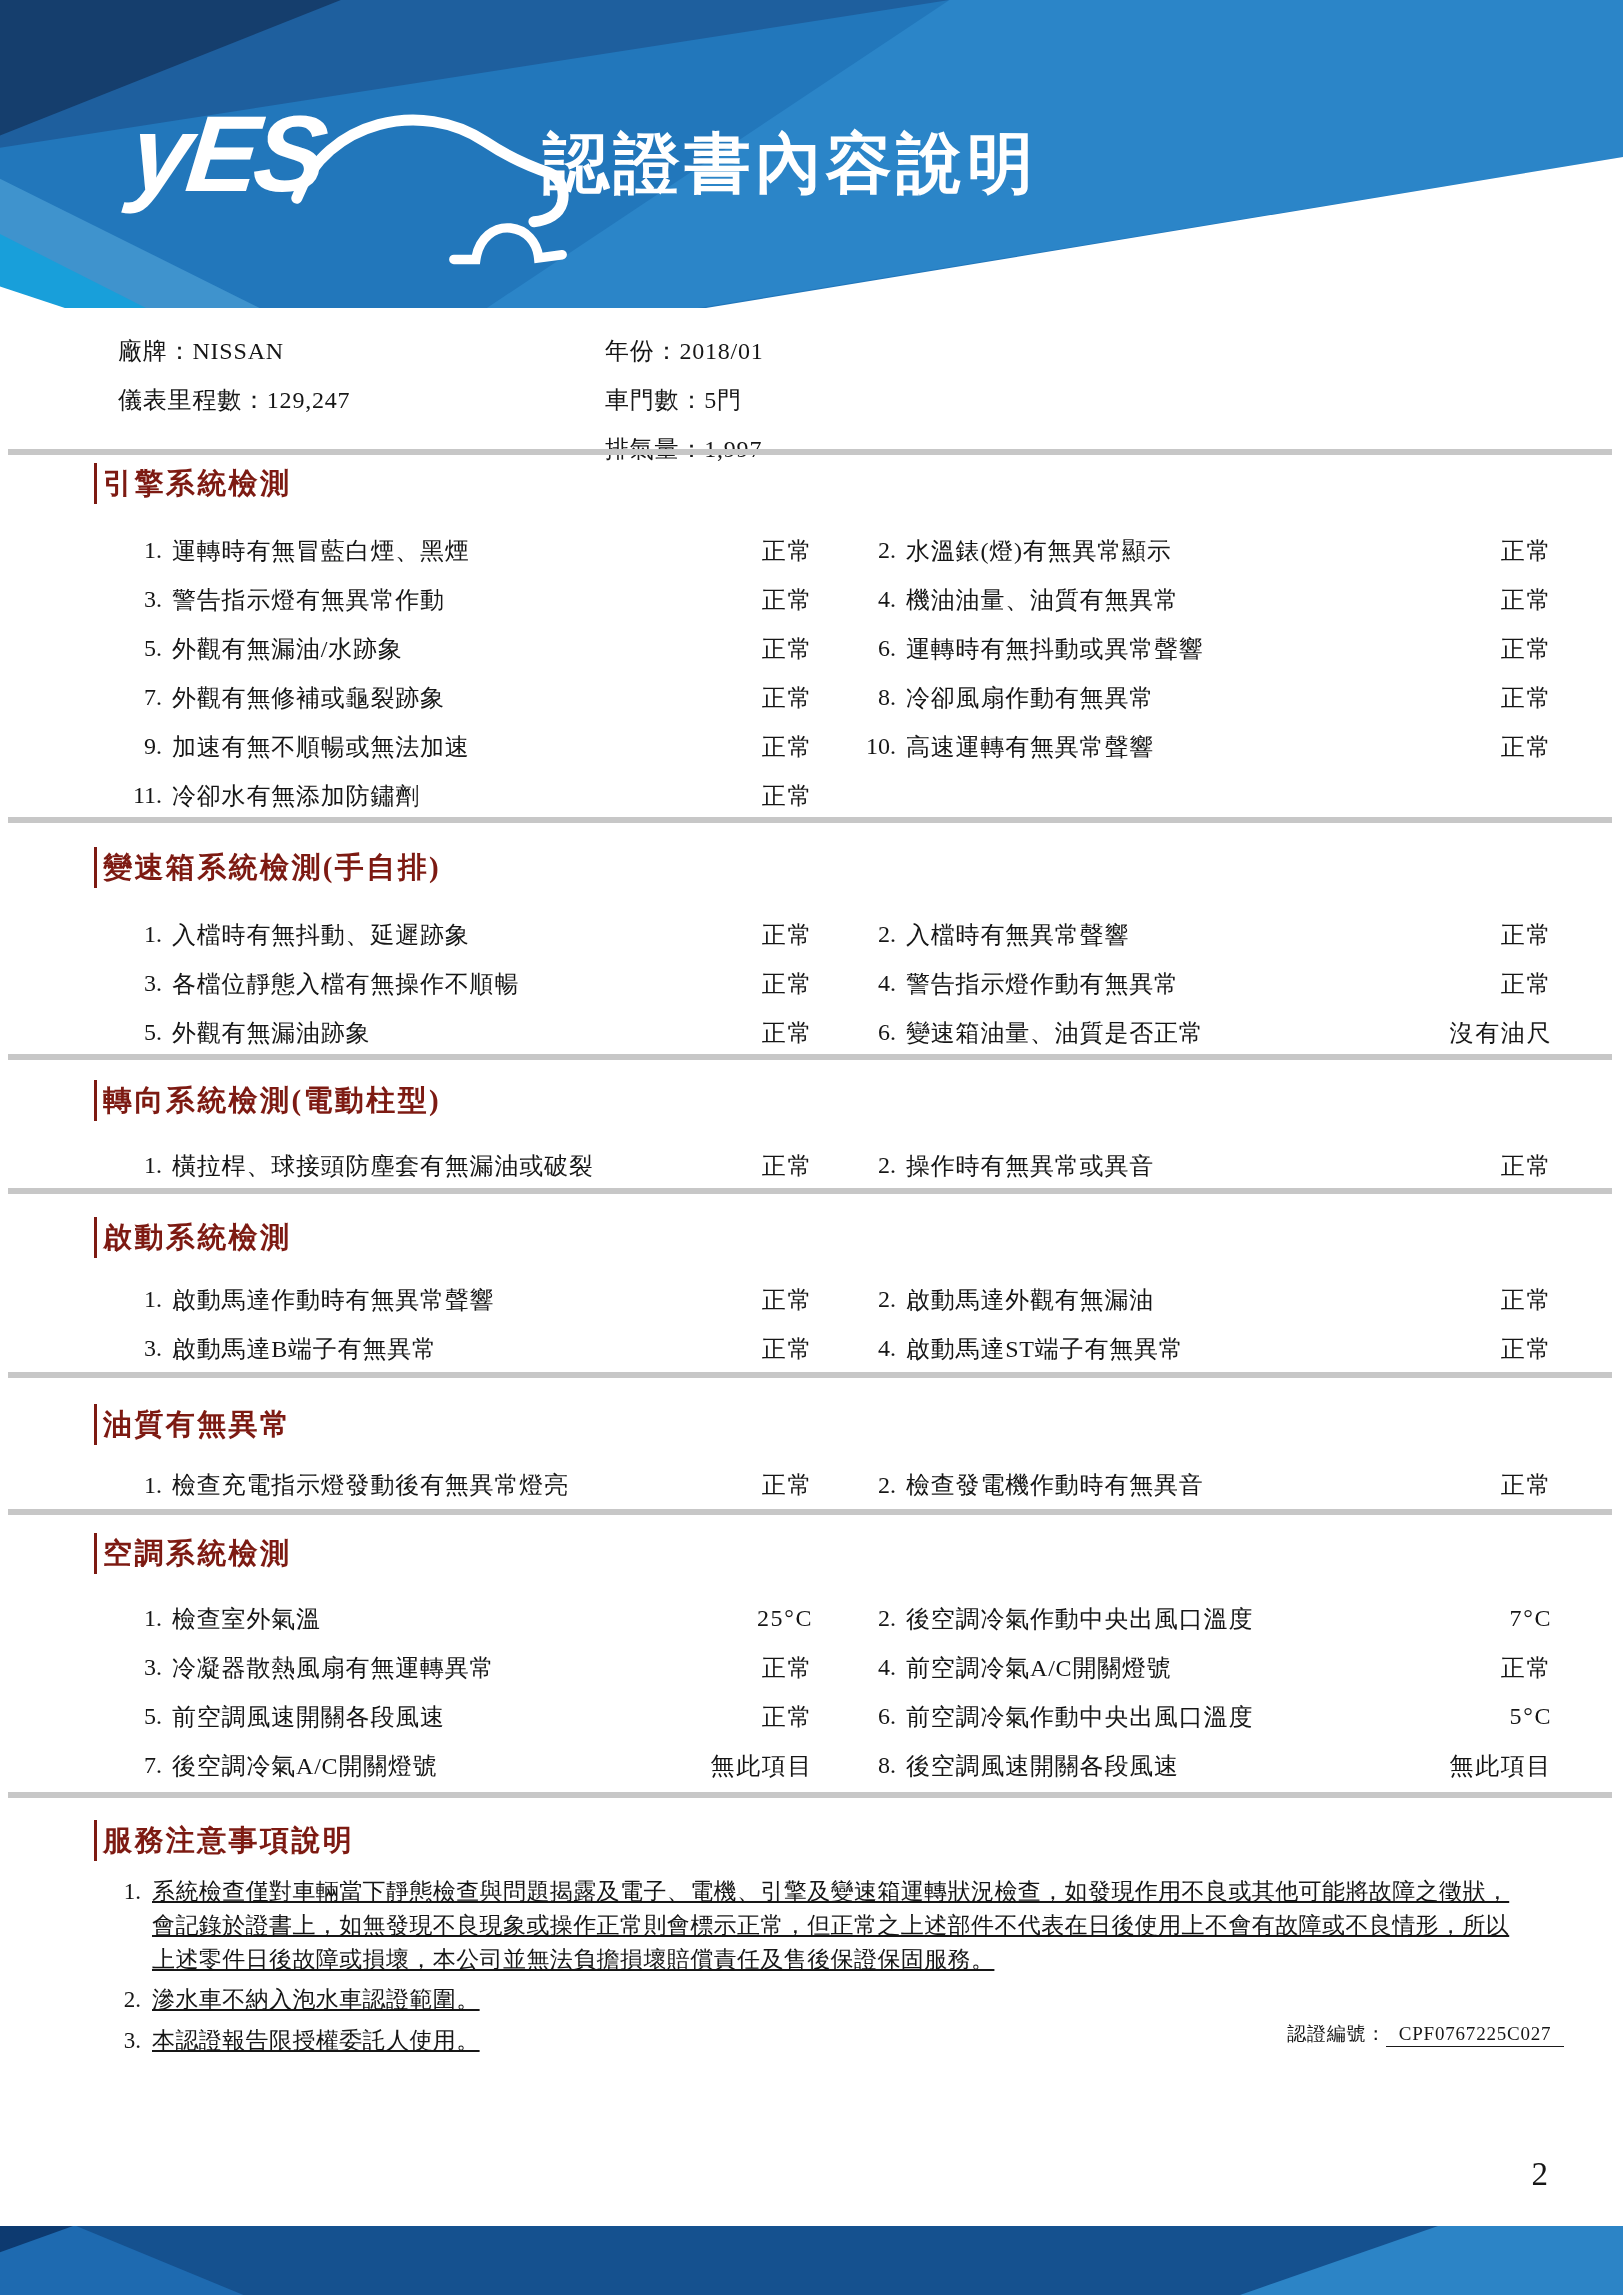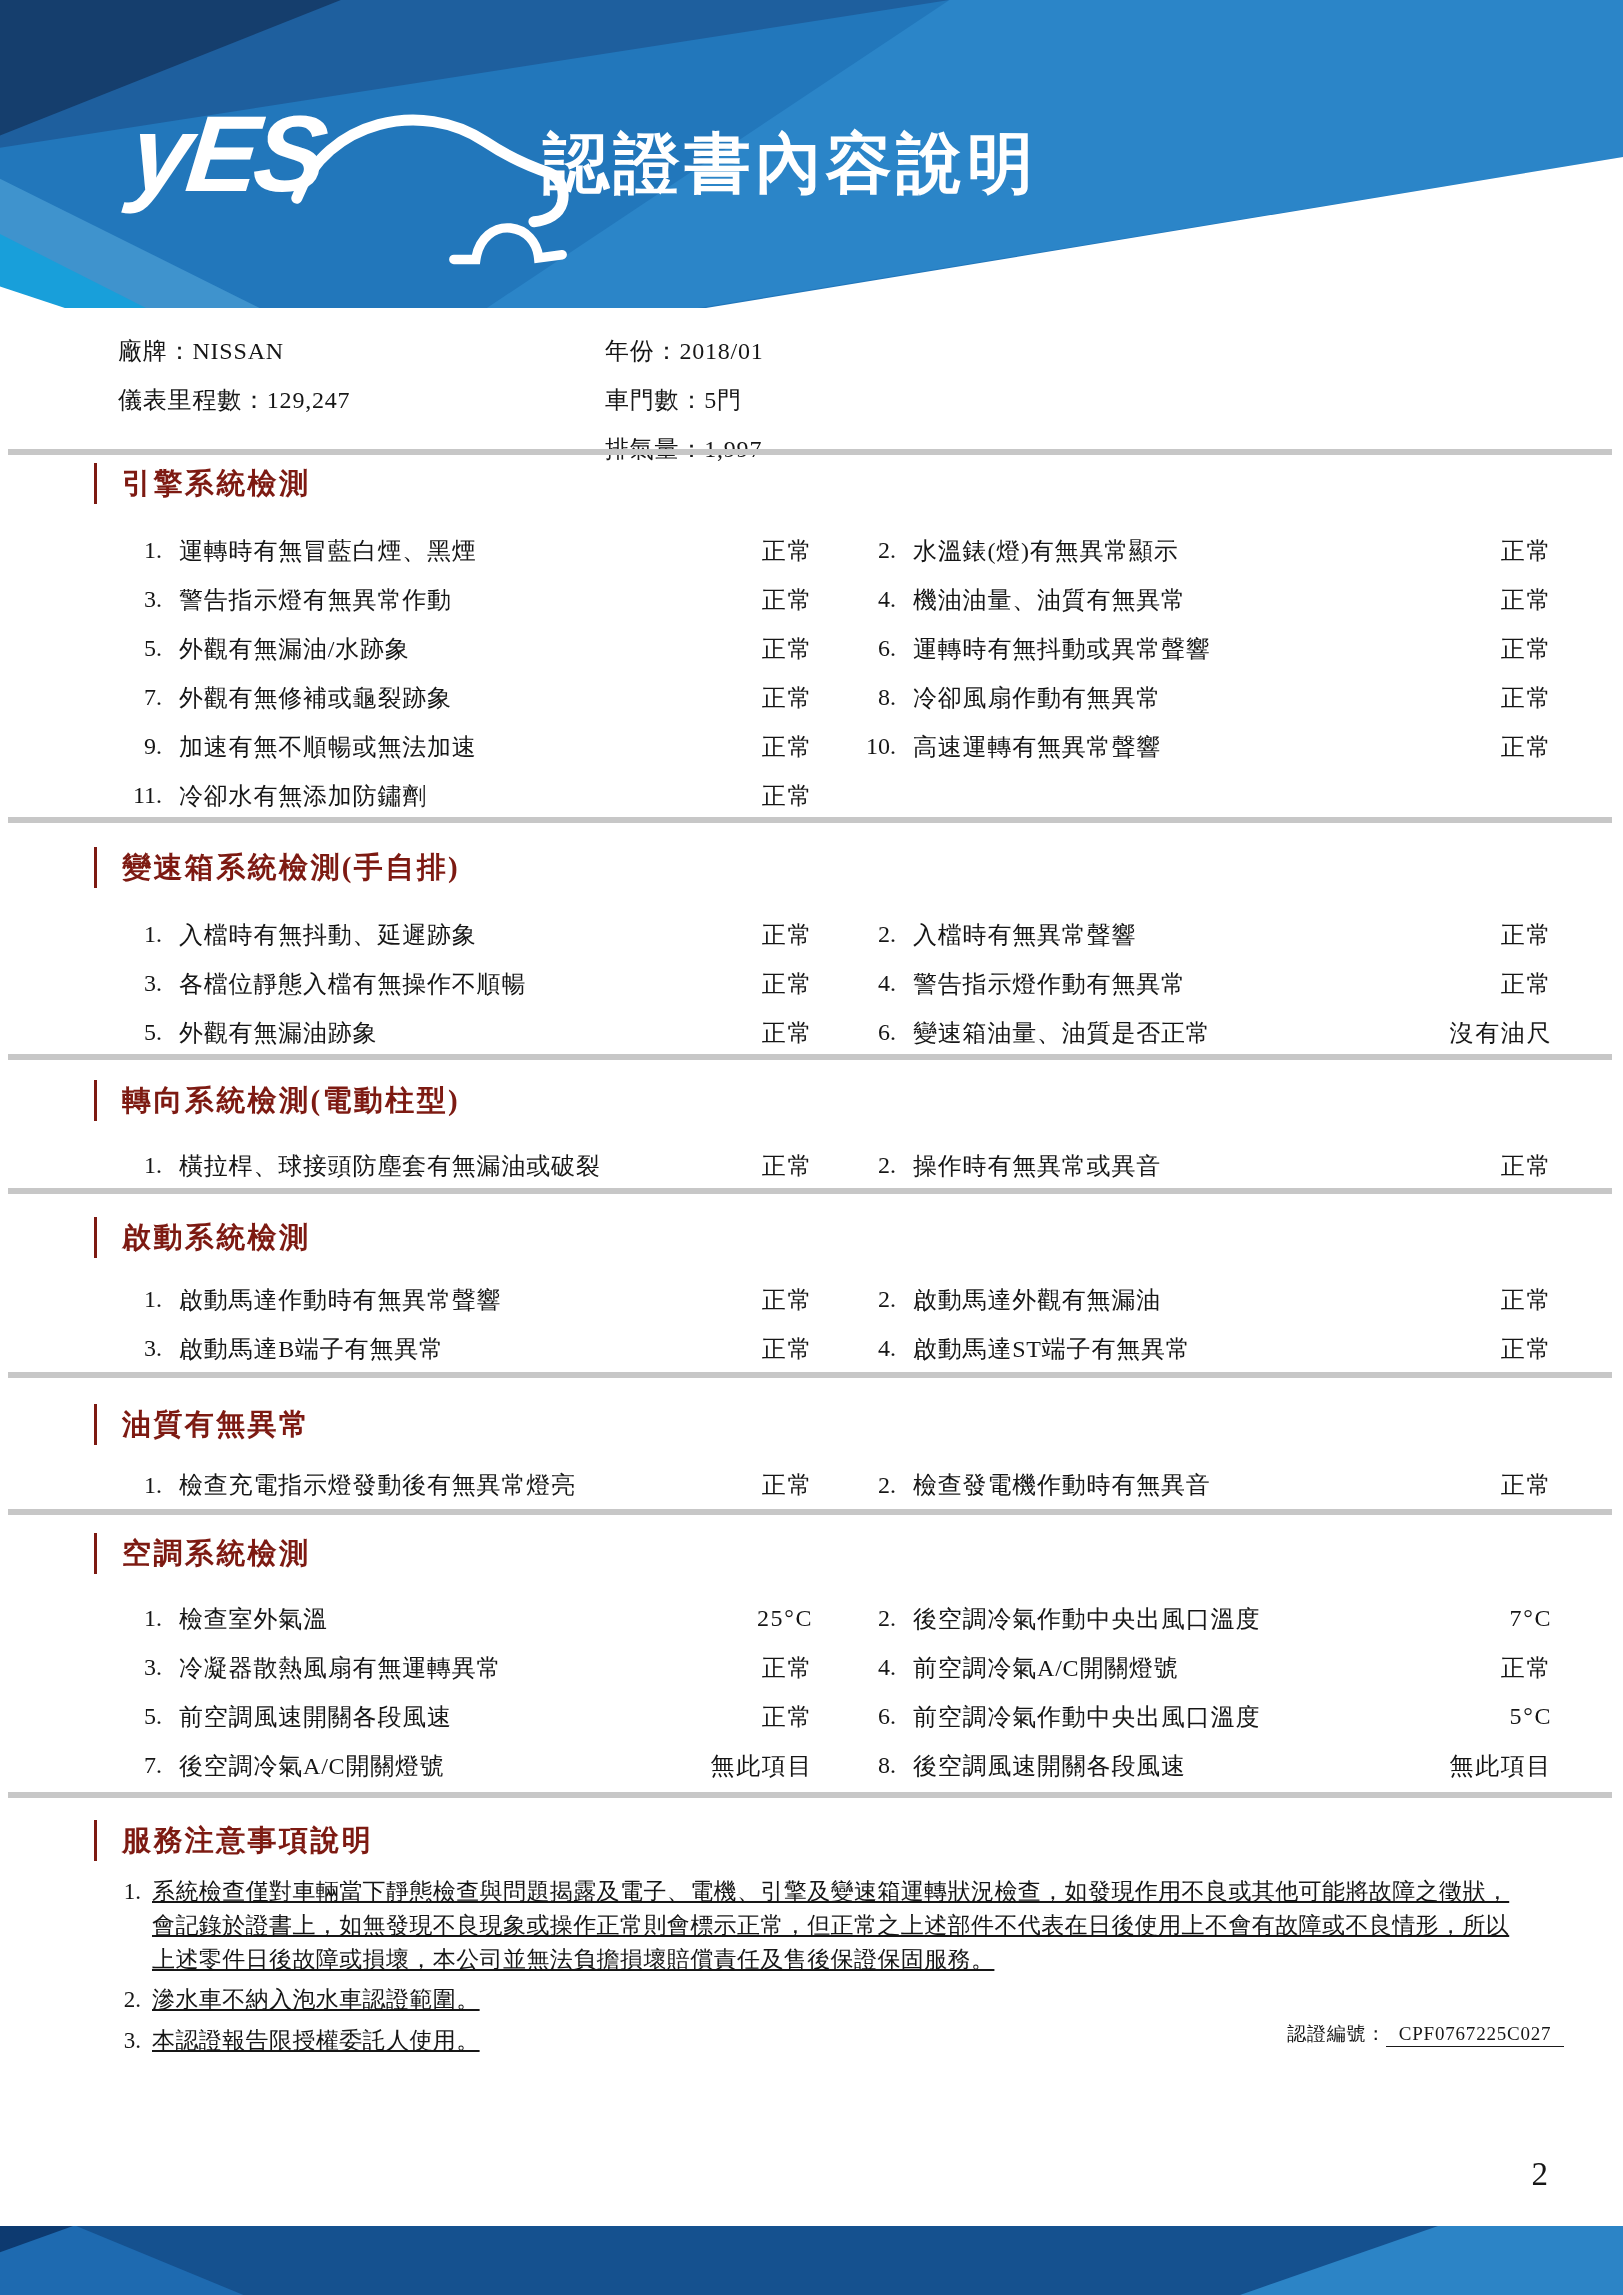--- a/index.html
+++ b/index.html
@@ -38,7 +38,7 @@
   .section{position:absolute;left:0;width:100%;}
   .sec-title{margin:0 0 0 94px;display:inline-block;color:#7d1a12;
              font-size:29px;font-weight:bold;line-height:41px;
-             border-left:3.9px solid #7d1a12;padding-left:25px;letter-spacing:2.4px;}
+             border-left:3.9px solid #7d1a12;padding-left:6px;letter-spacing:2.4px;}
   .rows{width:100%;}
   .row{display:flex;align-items:center;height:49px;padding-left:118px;padding-right:71px;
        box-sizing:border-box;font-size:24px;}

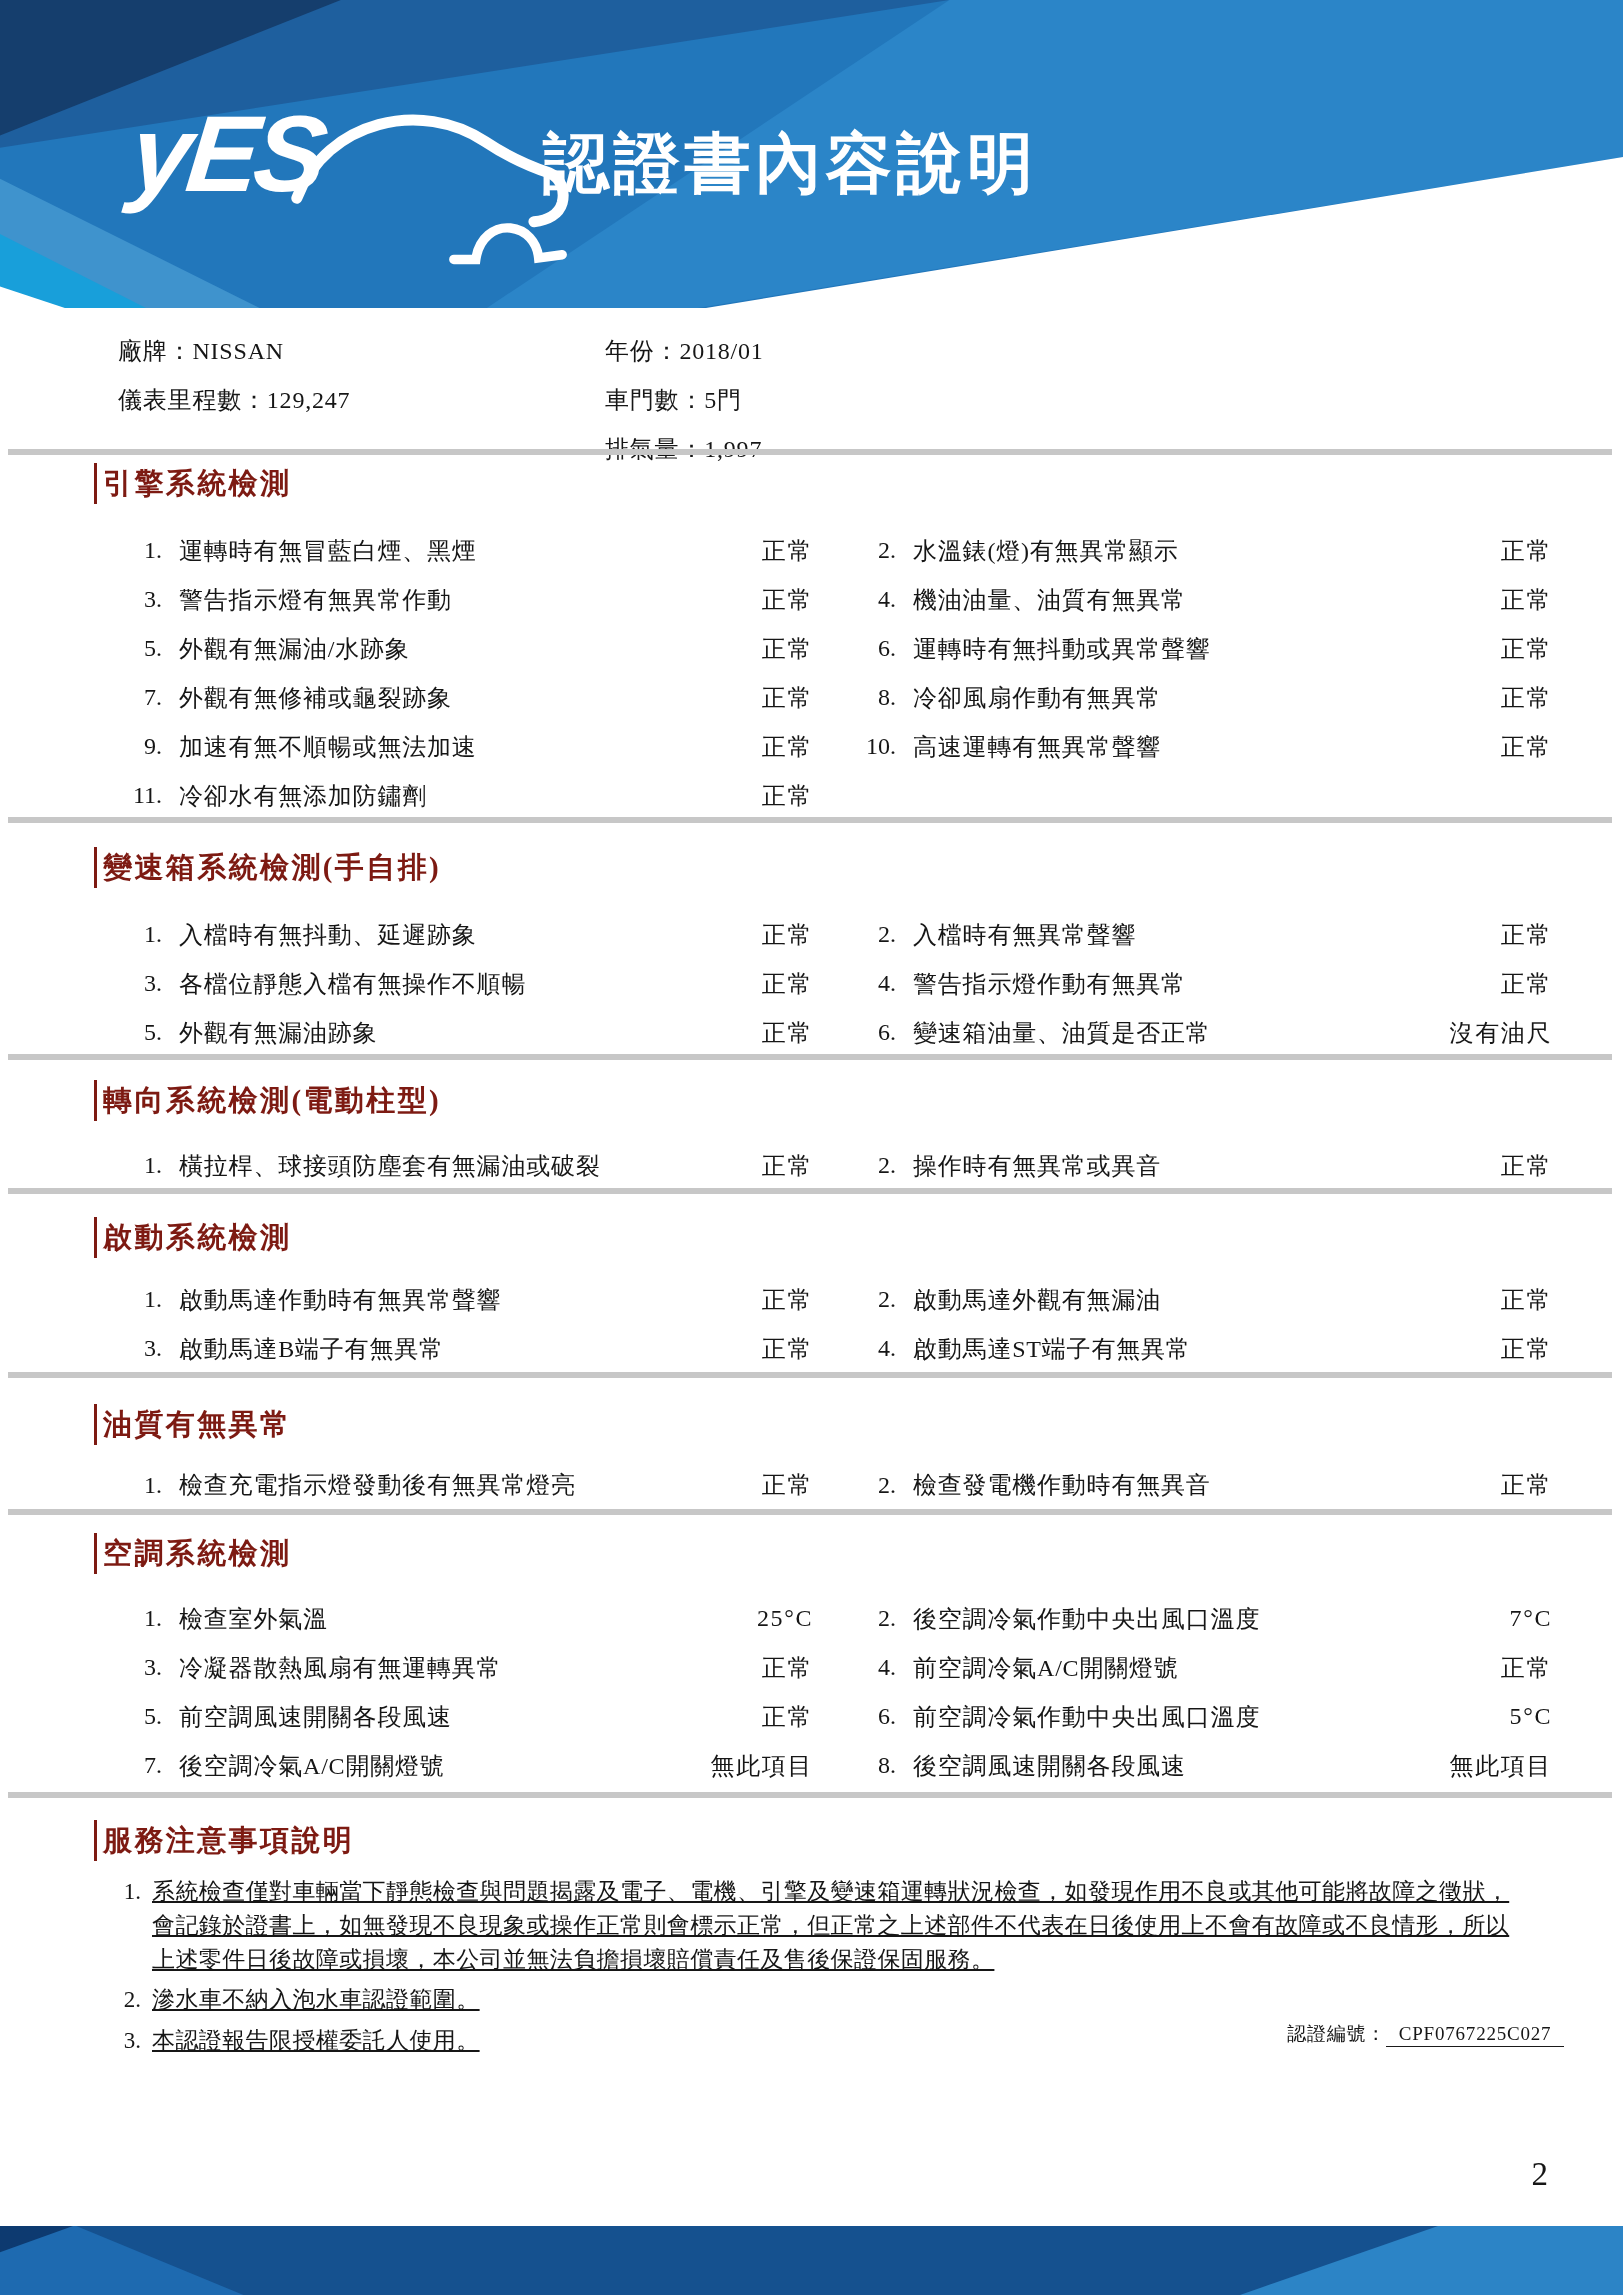--- a/index.html
+++ b/index.html
@@ -46,7 +46,7 @@
   .half.left{width:695px;flex:none;}
   .half.right{flex:1;margin-left:39px;}
   .num{flex:none;width:44px;text-align:right;}
-  .label{margin-left:17px;letter-spacing:0.8px;white-space:nowrap;}
+  .label{margin-left:10px;letter-spacing:0.8px;white-space:nowrap;}
   .value{margin-left:auto;letter-spacing:1.6px;white-space:nowrap;}
 
   

